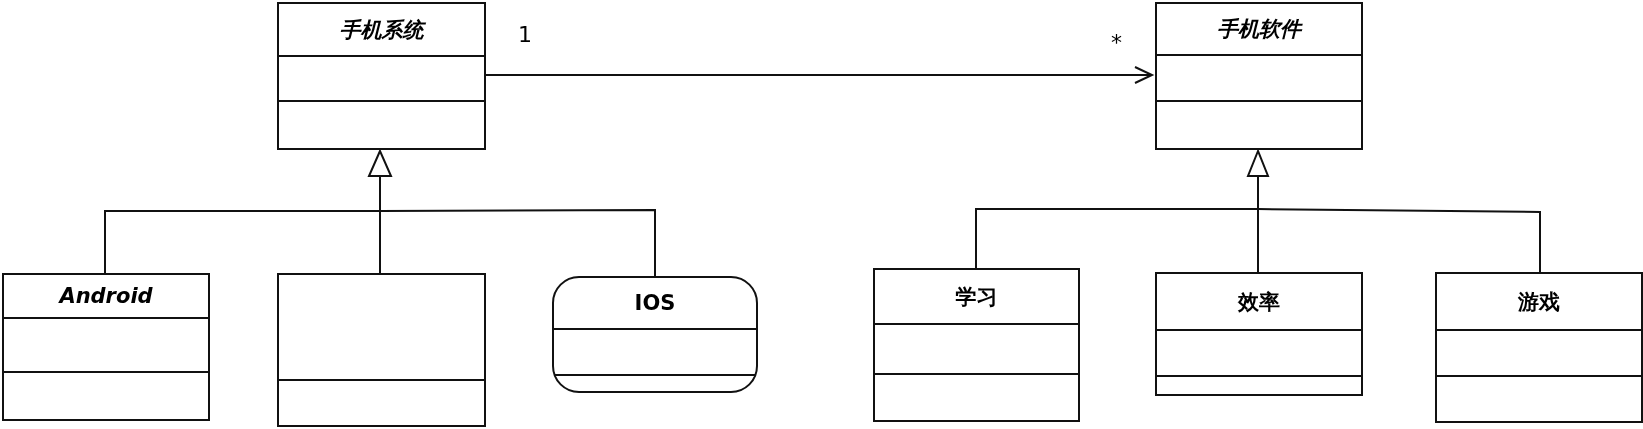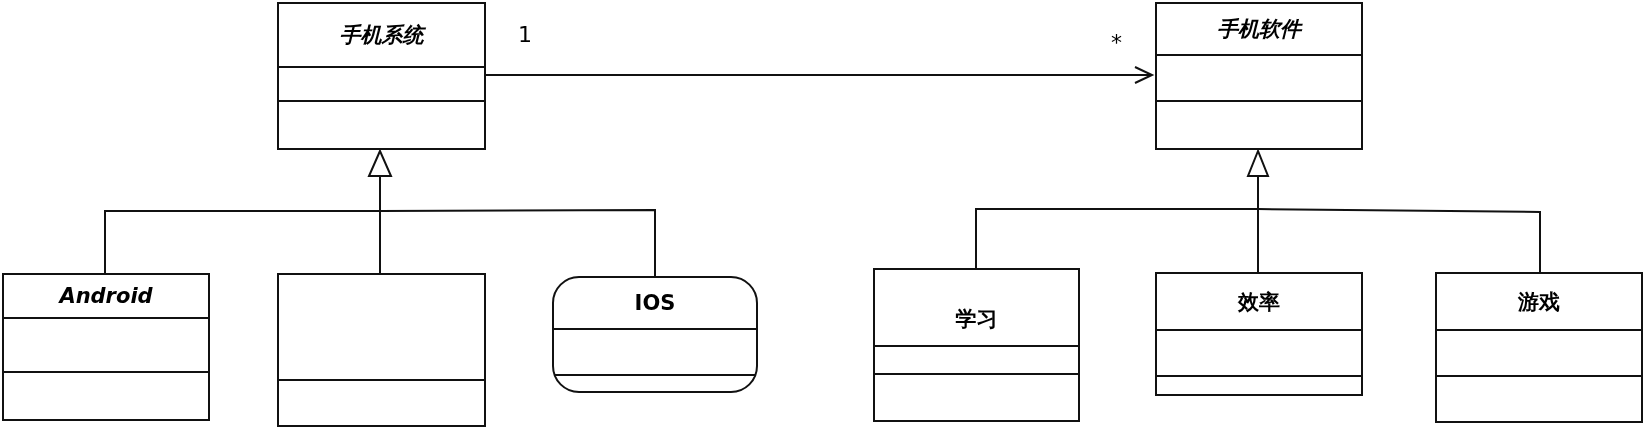--- a/index.html
+++ b/index.html
@@ -42,7 +42,7 @@
 <div class="mult" style="left:1111px;top:30px;">*</div>
 
 <div class="cls" style="left:277px;top:2px;width:209px;height:148px;">
-  <div class="name abstract" style="height:64px;">手机系统</div>
+  <div class="name abstract" style="height:53px;">手机系统</div>
   <div class="attrs" style="top:50px;height:48px;"></div>
 </div>
 

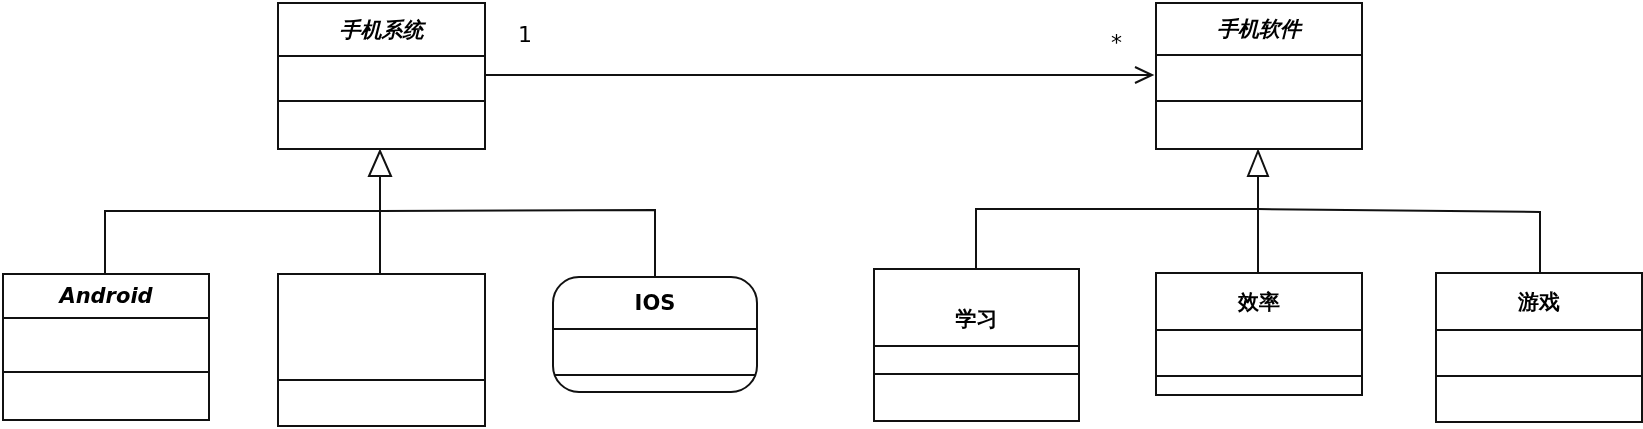--- a/index.html
+++ b/index.html
@@ -66,7 +66,7 @@
 </div>
 
 <div class="cls" style="left:873px;top:268px;width:207px;height:154px;">
-  <div class="name" style="height:55px;margin-top:22px;">学习</div>
+  <div class="name" style="height:55px;">学习</div>
   <div class="attrs" style="top:57px;height:48px;"></div>
 </div>
 

